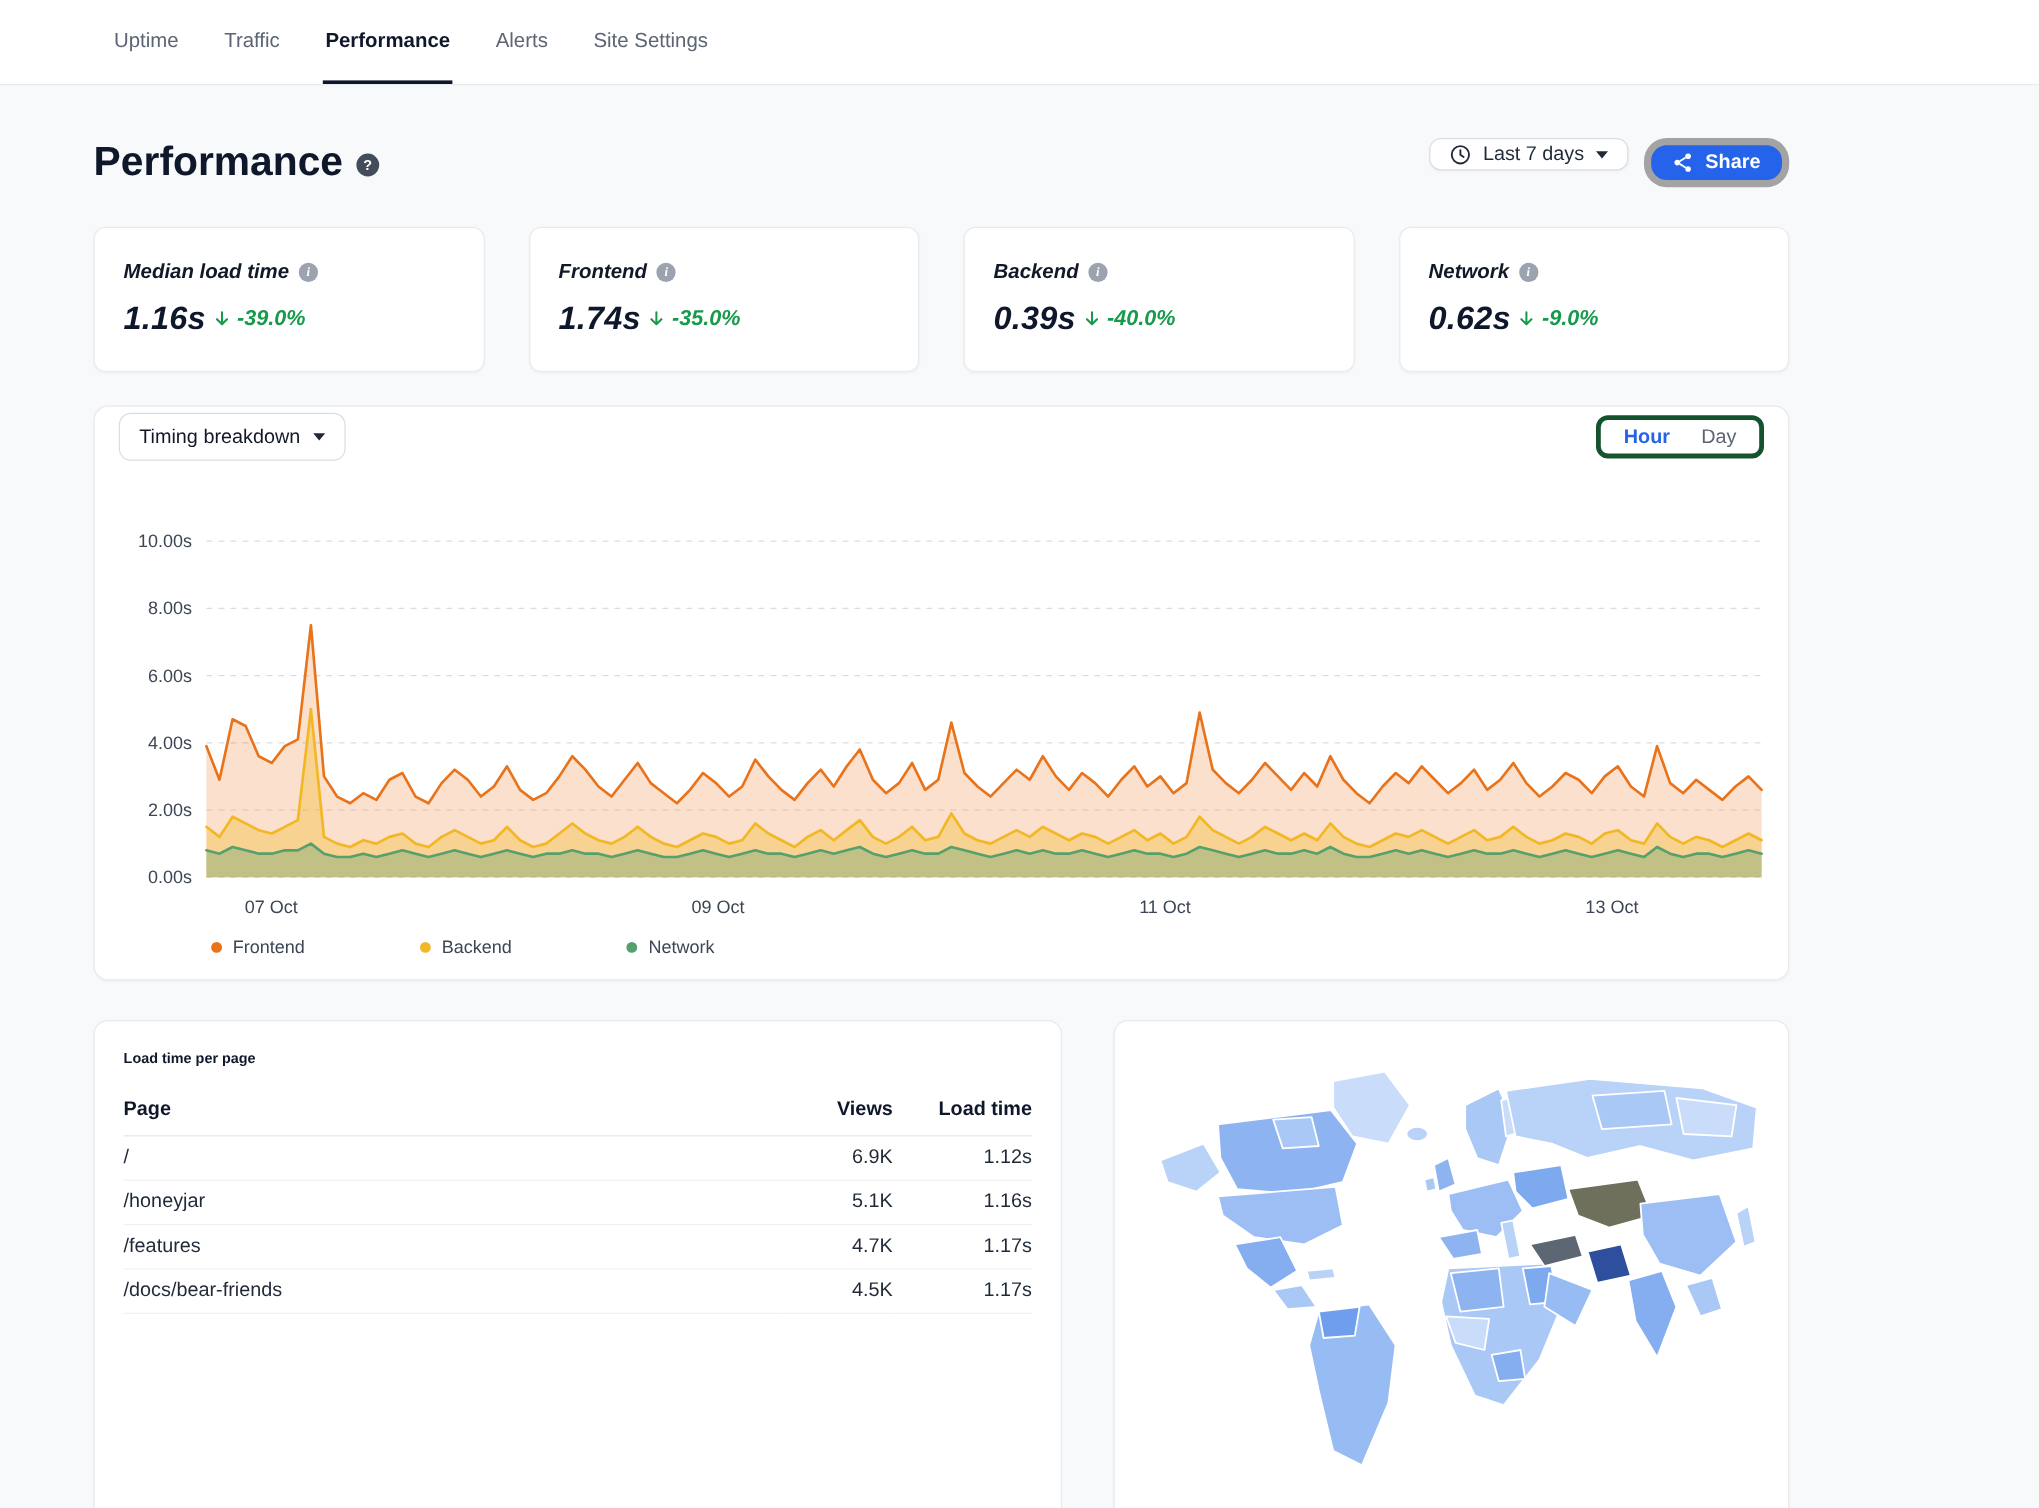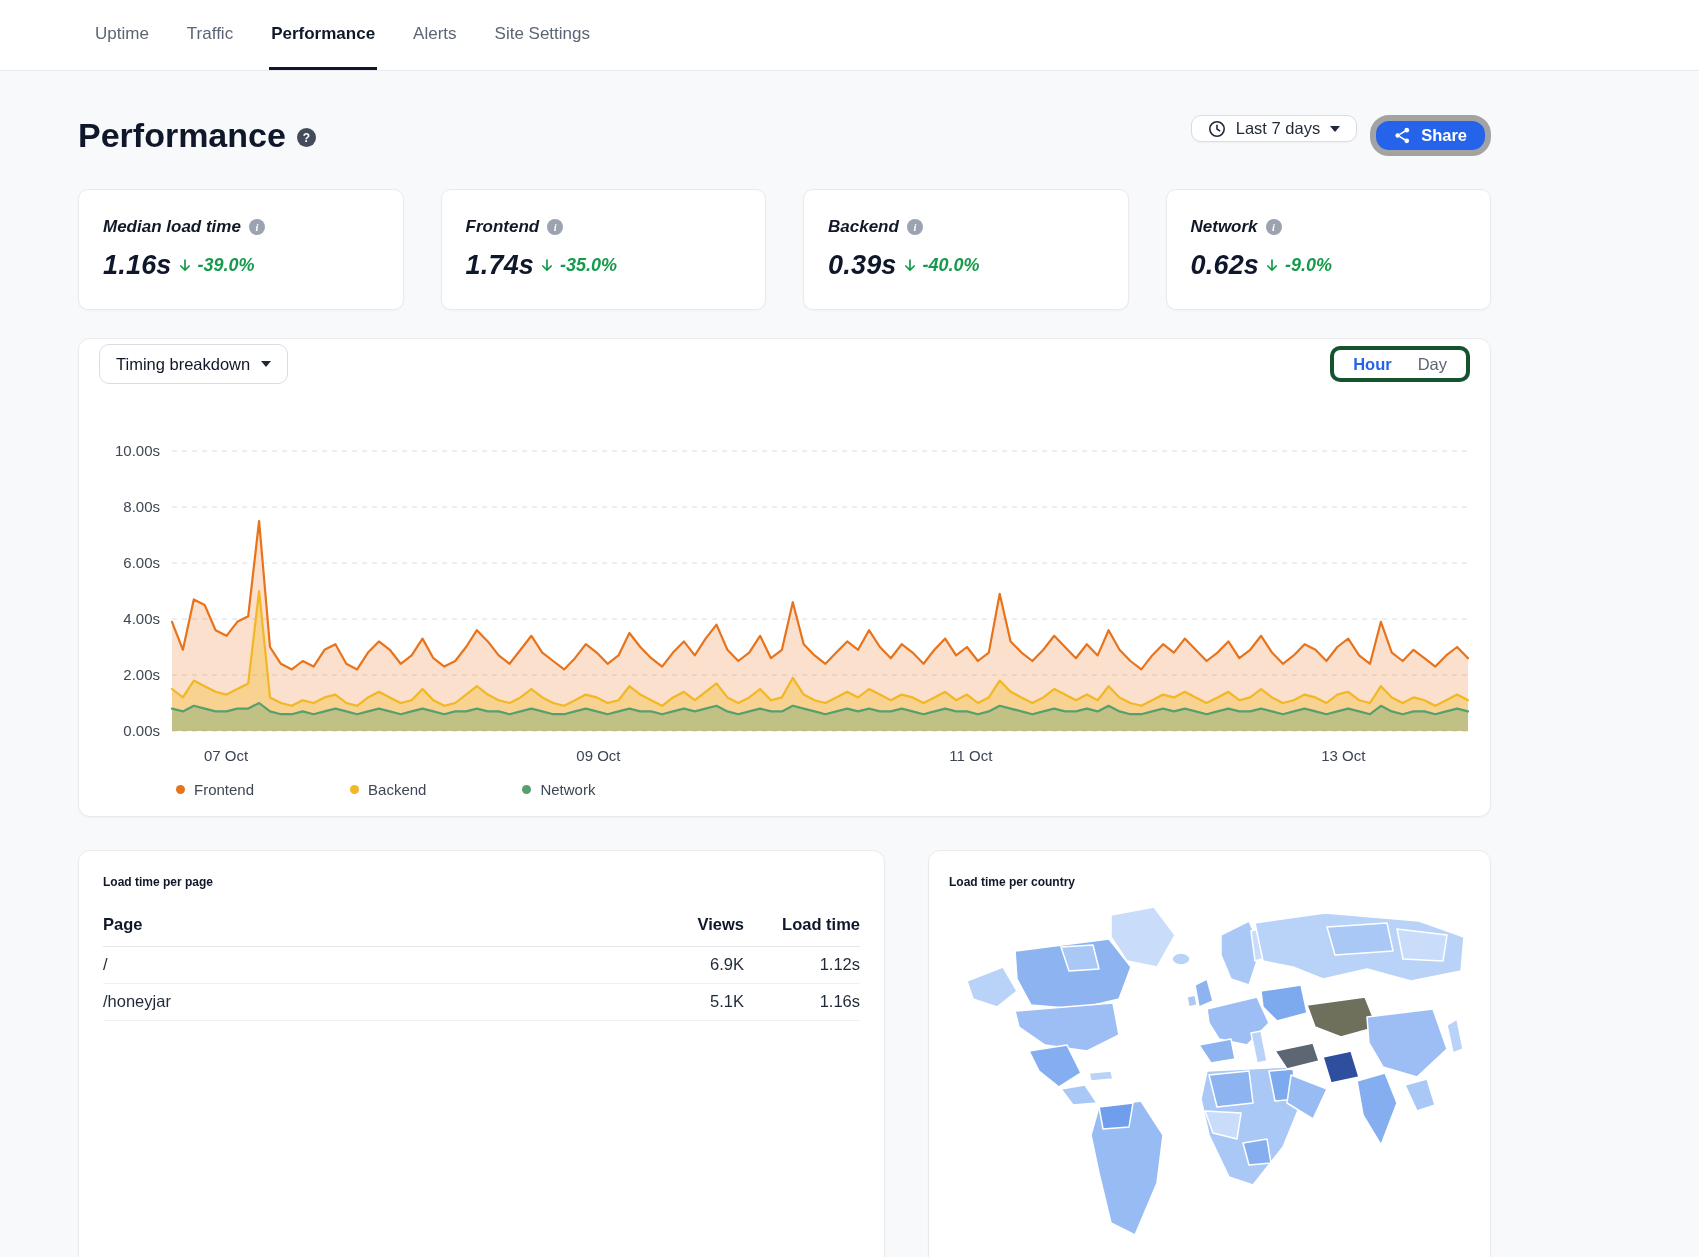--- a/index.html
+++ b/index.html
@@ -261,7 +261,6 @@
     </div>
 
     <div class="panel map-panel">
-      <div class="panel-title">Load time per country</div>
       <div class="map-wrap">
         <svg width="515" height="380" viewBox="0 0 515 380">
           <g stroke="#ffffff" stroke-width="1.5" stroke-linejoin="round">

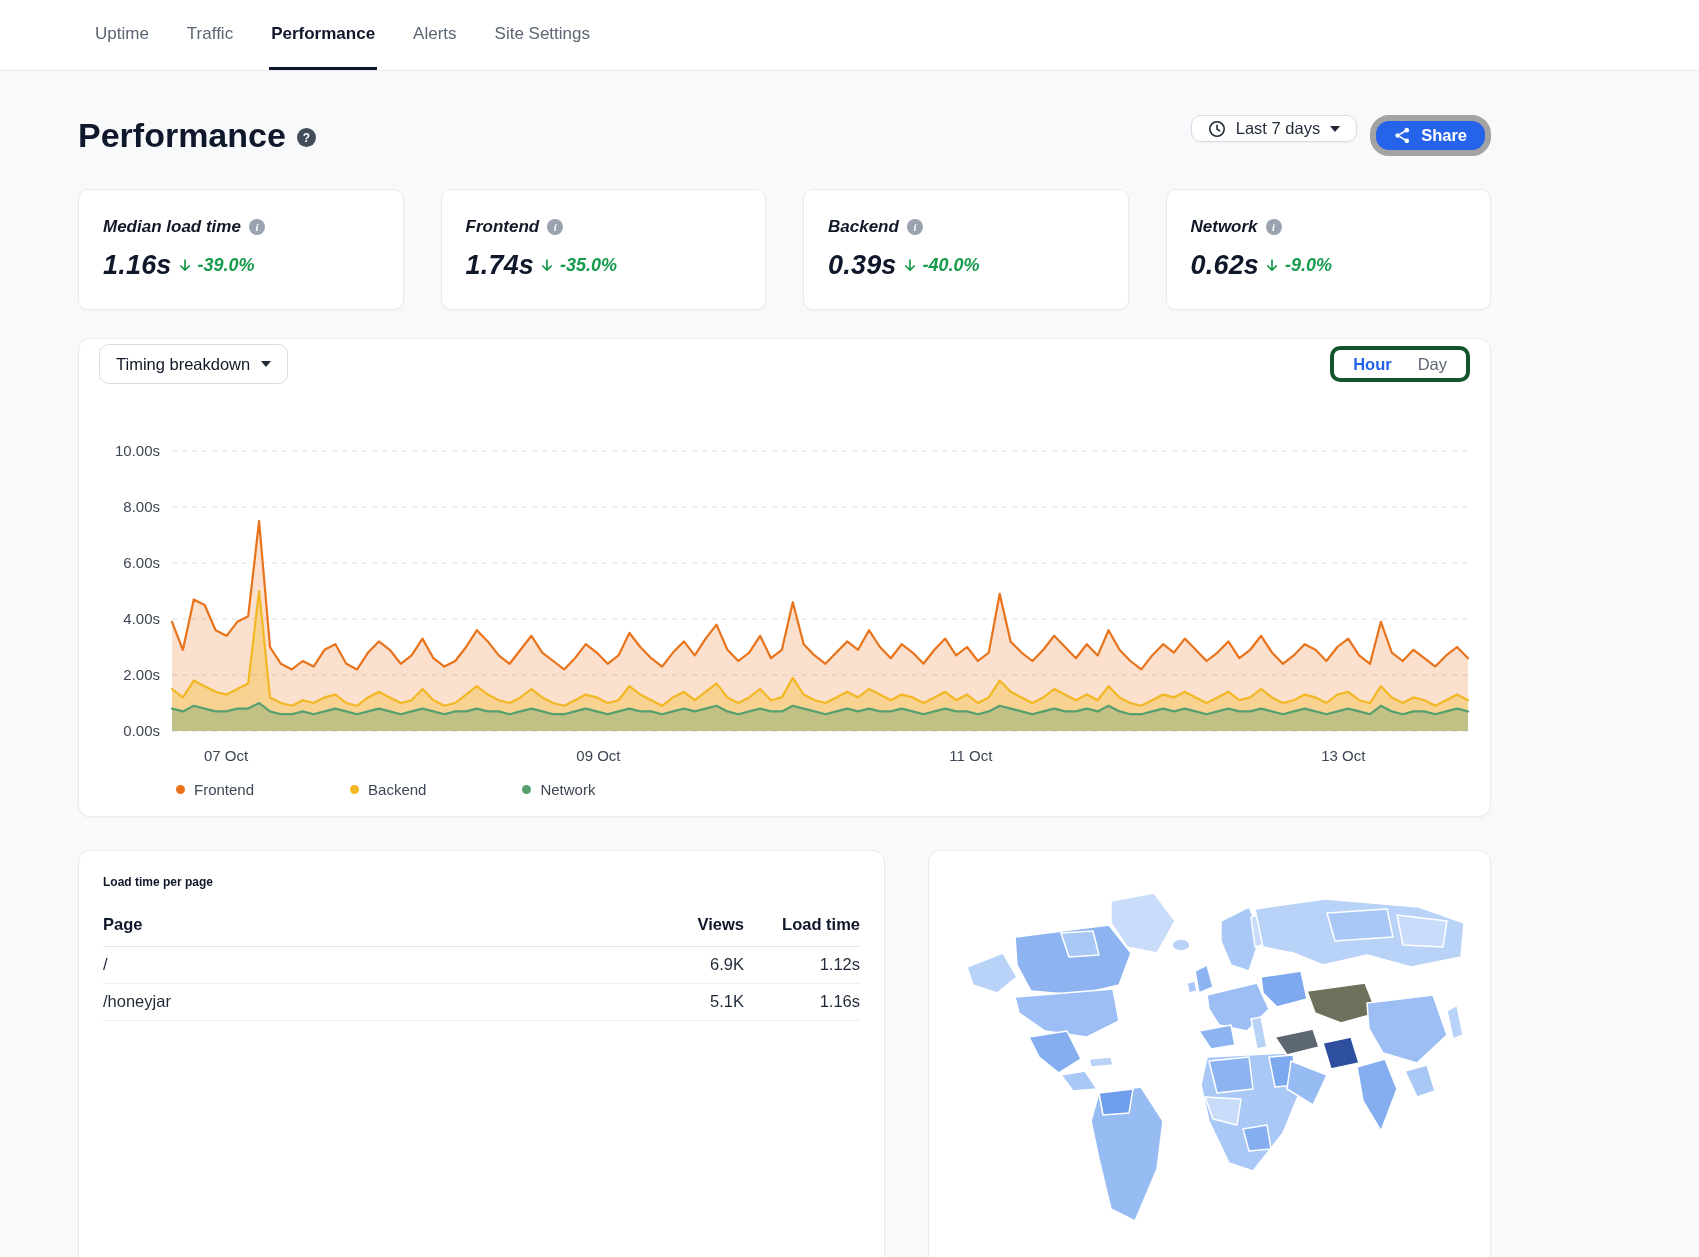--- a/index.html
+++ b/index.html
@@ -255,6 +255,11 @@
               <td>/honeyjar</td>
               <td class="num">5.1K</td>
               <td class="num">1.16s</td>
+            </tr>
+            <tr>
+              <td>/features</td>
+              <td class="num">4.7K</td>
+              <td class="num">1.17s</td>
             </tr>
           </tbody>
       </table>

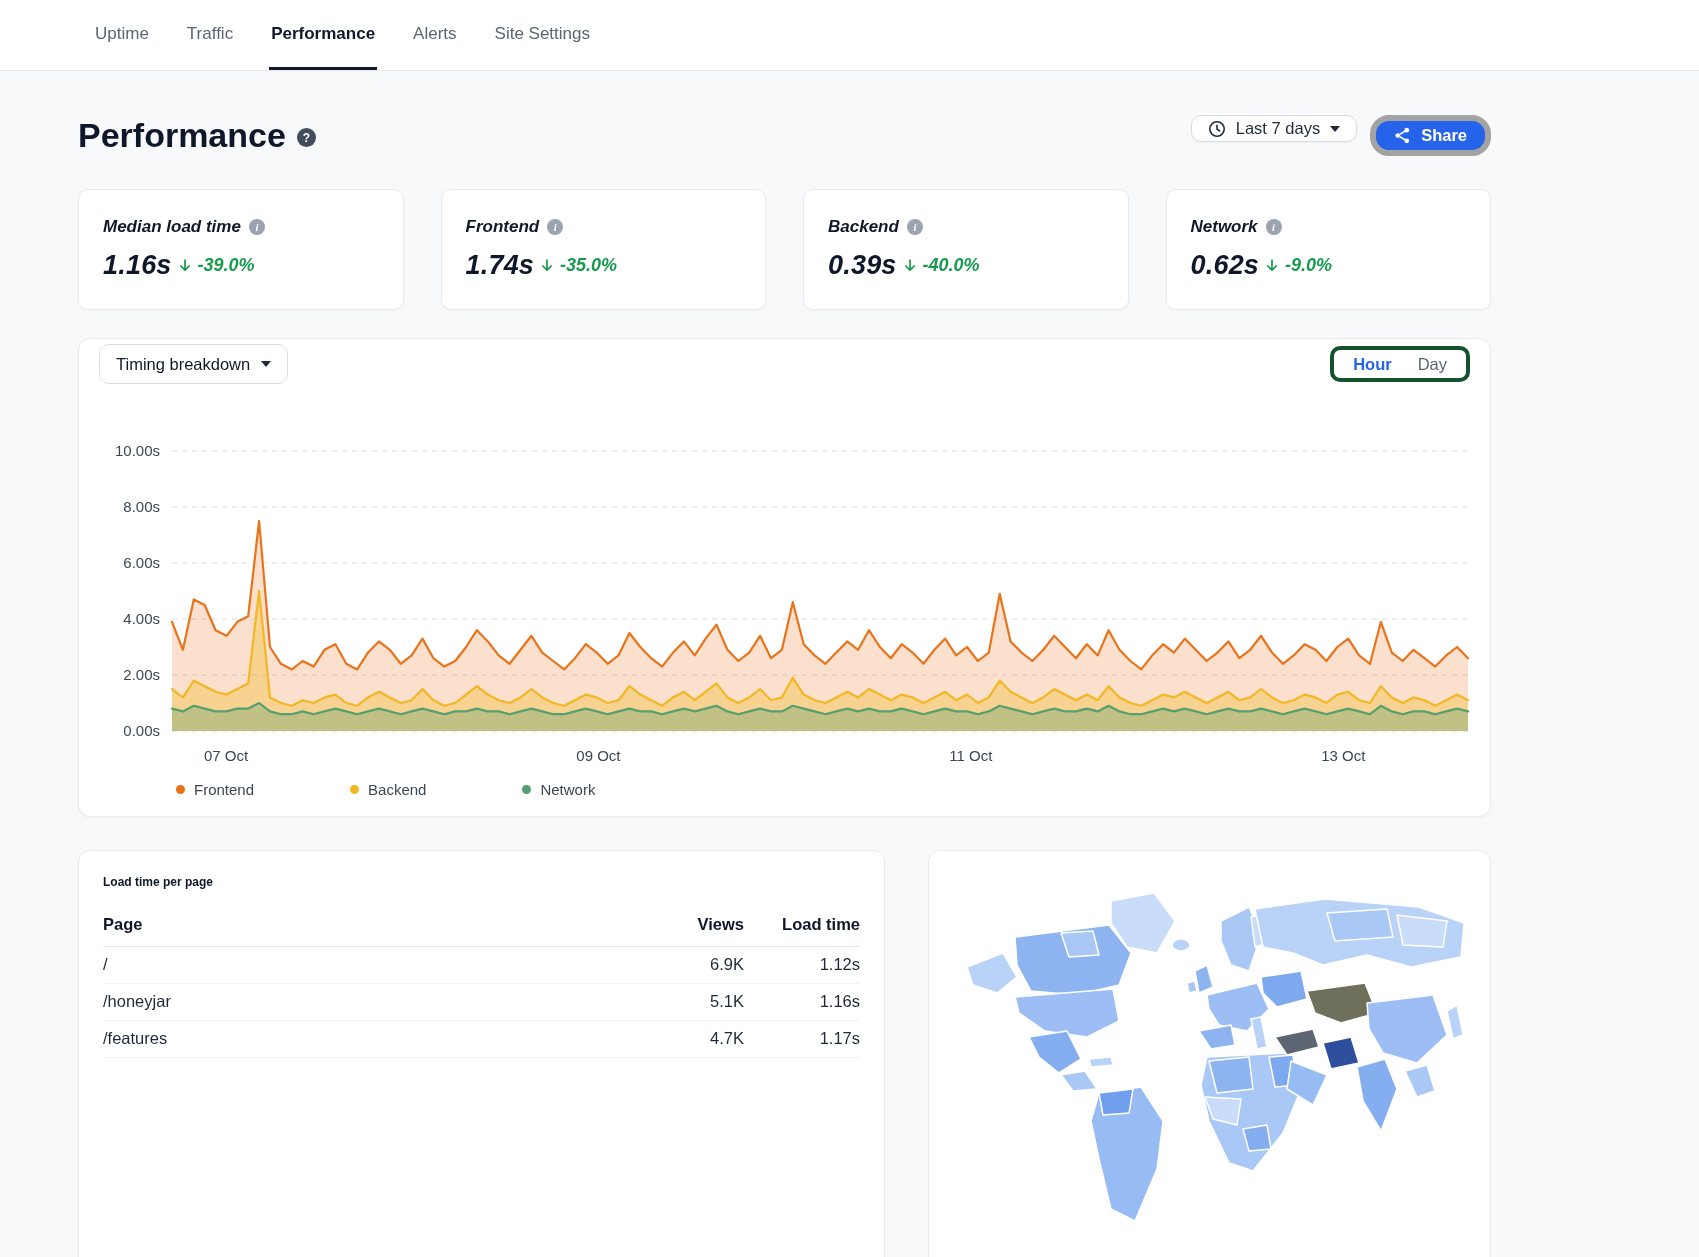--- a/index.html
+++ b/index.html
@@ -259,6 +259,11 @@
             <tr>
               <td>/features</td>
               <td class="num">4.7K</td>
+              <td class="num">1.17s</td>
+            </tr>
+            <tr>
+              <td>/docs/bear-friends</td>
+              <td class="num">4.5K</td>
               <td class="num">1.17s</td>
             </tr>
           </tbody>

